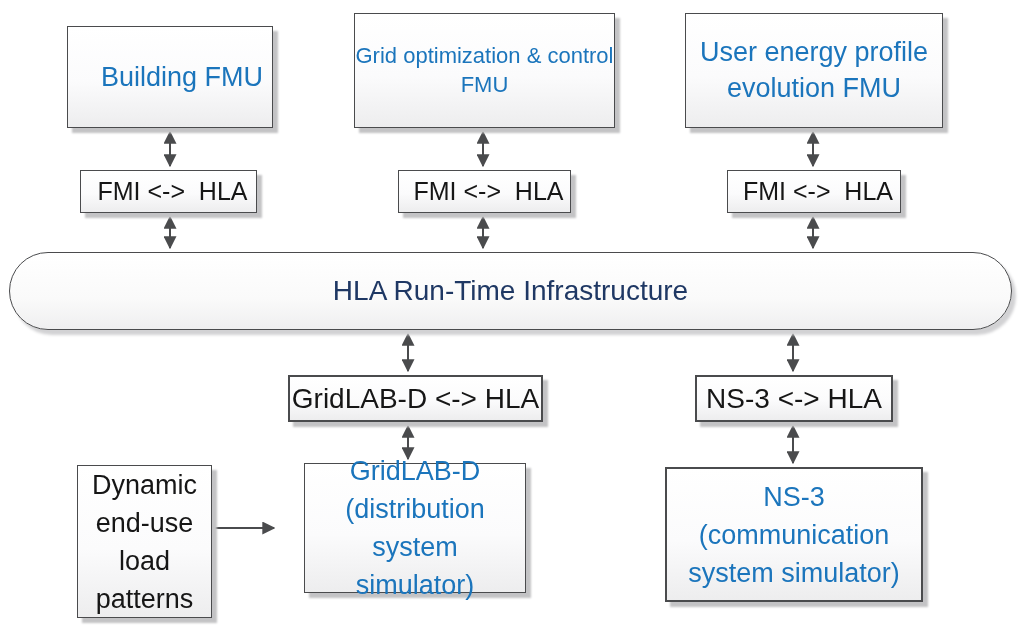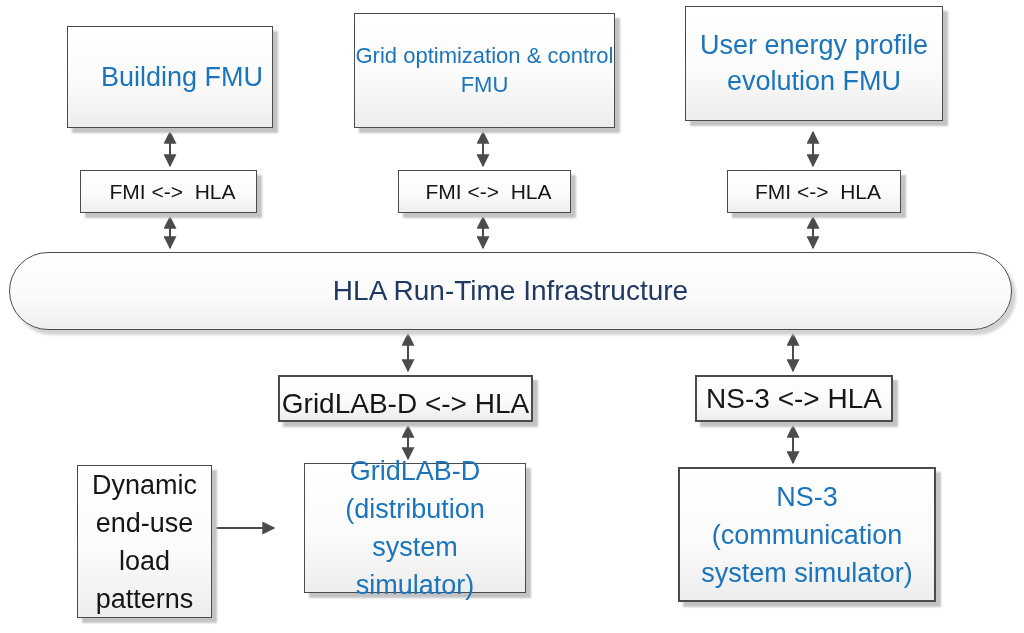--- a/index.html
+++ b/index.html
@@ -27,7 +27,7 @@
 
   #building-fmu{left:67px;top:26px;width:206px;height:102px;font-size:27px;padding-left:24px;}
   #grid-fmu{left:354px;top:13px;width:261px;height:115px;font-size:22px;line-height:1.3;}
-  #user-fmu{left:685px;top:6px;width:258px;height:115px;font-size:27px;line-height:1.3;}
+  #user-fmu{left:685px;top:13px;width:258px;height:115px;font-size:27px;line-height:1.3;}
 
   .fmi-box{height:43px;font-size:21px;top:170px;padding-left:8px;}
   #fmi-hla-1{left:80px;width:177px;}

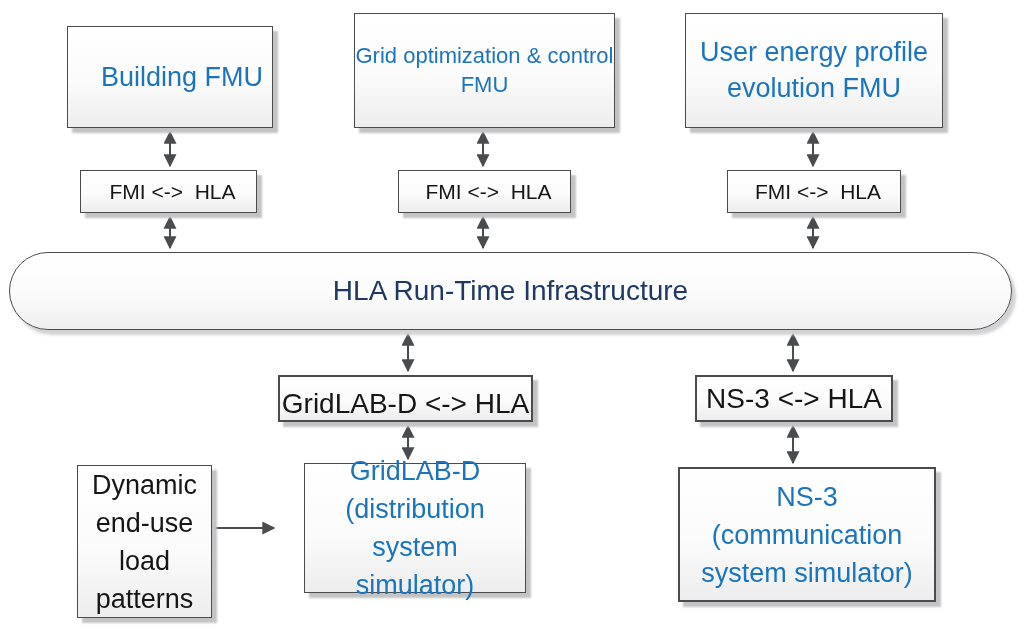--- a/index.html
+++ b/index.html
@@ -29,7 +29,7 @@
   #grid-fmu{left:354px;top:13px;width:261px;height:115px;font-size:22px;line-height:1.3;}
   #user-fmu{left:685px;top:13px;width:258px;height:115px;font-size:27px;line-height:1.3;}
 
-  .fmi-box{height:43px;font-size:21px;top:170px;padding-left:8px;}
+  .fmi-box{height:43px;font-size:25px;top:170px;padding-left:8px;}
   #fmi-hla-1{left:80px;width:177px;}
   #fmi-hla-2{left:398px;width:173px;}
   #fmi-hla-3{left:727px;width:174px;}

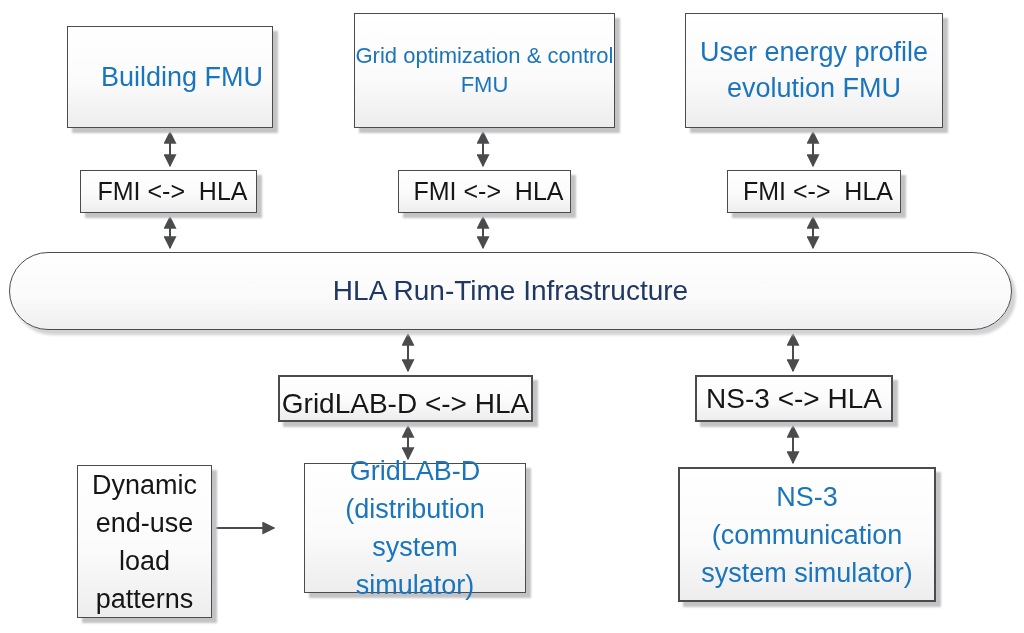--- a/index.html
+++ b/index.html
@@ -43,7 +43,7 @@
   }
 
   .bridge-box{top:375px;height:47px;font-size:28px;border-width:2px;}
-  #gridlabd-hla{left:278px;width:255px;align-items:flex-end;}
+  #gridlabd-hla{left:288px;width:255px;}
   #ns3-hla{left:695px;width:198px;align-items:center;}
 
   #gridlabd{left:280px;top:463px;width:222px;height:130px;font-size:27px;line-height:38px;margin-left:24px;}

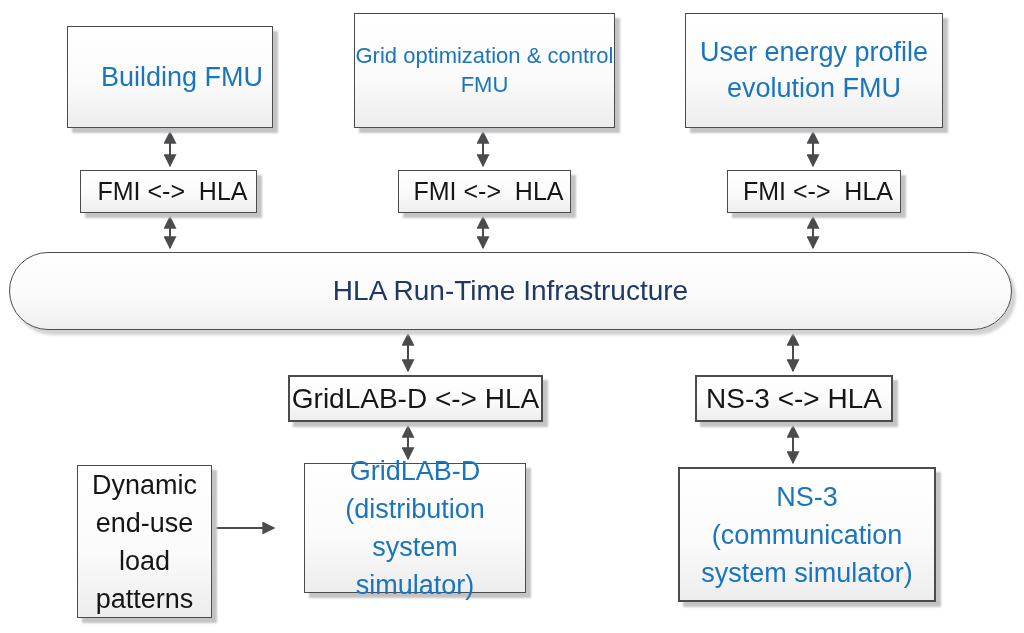--- a/index.html
+++ b/index.html
@@ -47,7 +47,7 @@
   #ns3-hla{left:695px;width:198px;align-items:center;}
 
   #gridlabd{left:280px;top:463px;width:222px;height:130px;font-size:27px;line-height:38px;margin-left:24px;}
-  #ns3{left:665px;top:467px;width:258px;height:135px;font-size:27px;line-height:38px;border-width:2px;margin-left:13px;}
+  #ns3{left:665px;top:467px;width:258px;height:135px;font-size:27px;line-height:38px;border-width:2px;}
   #dynamic-load{left:77px;top:465px;width:135px;height:153px;font-size:27px;line-height:38px;}
 </style>
 </head>

